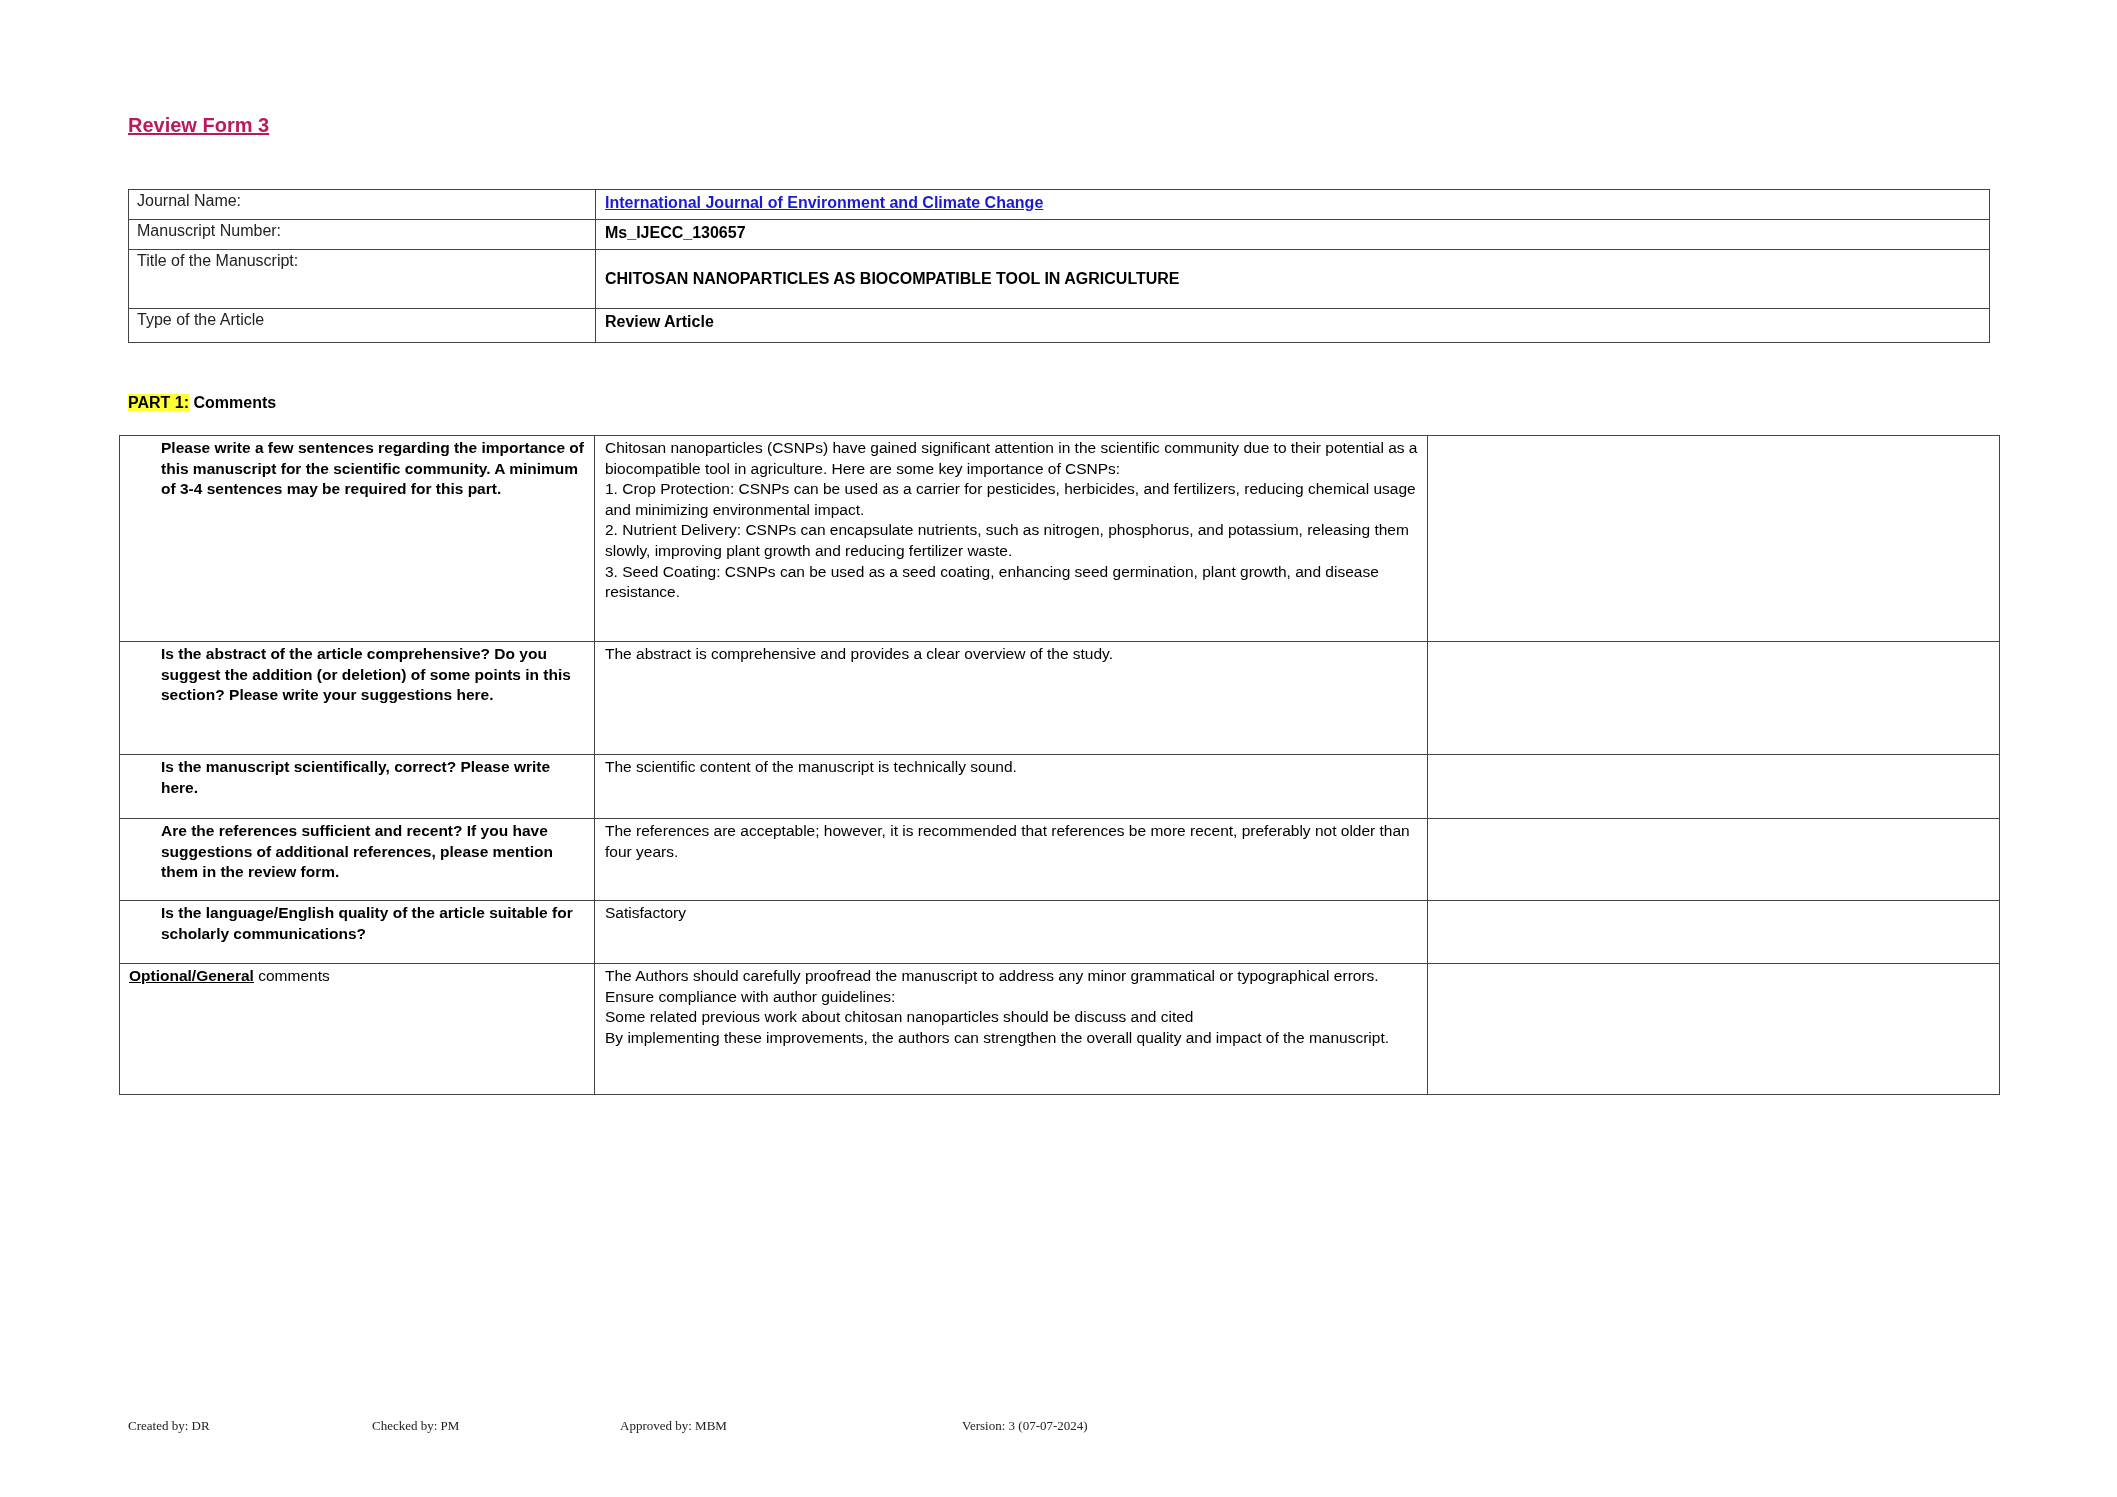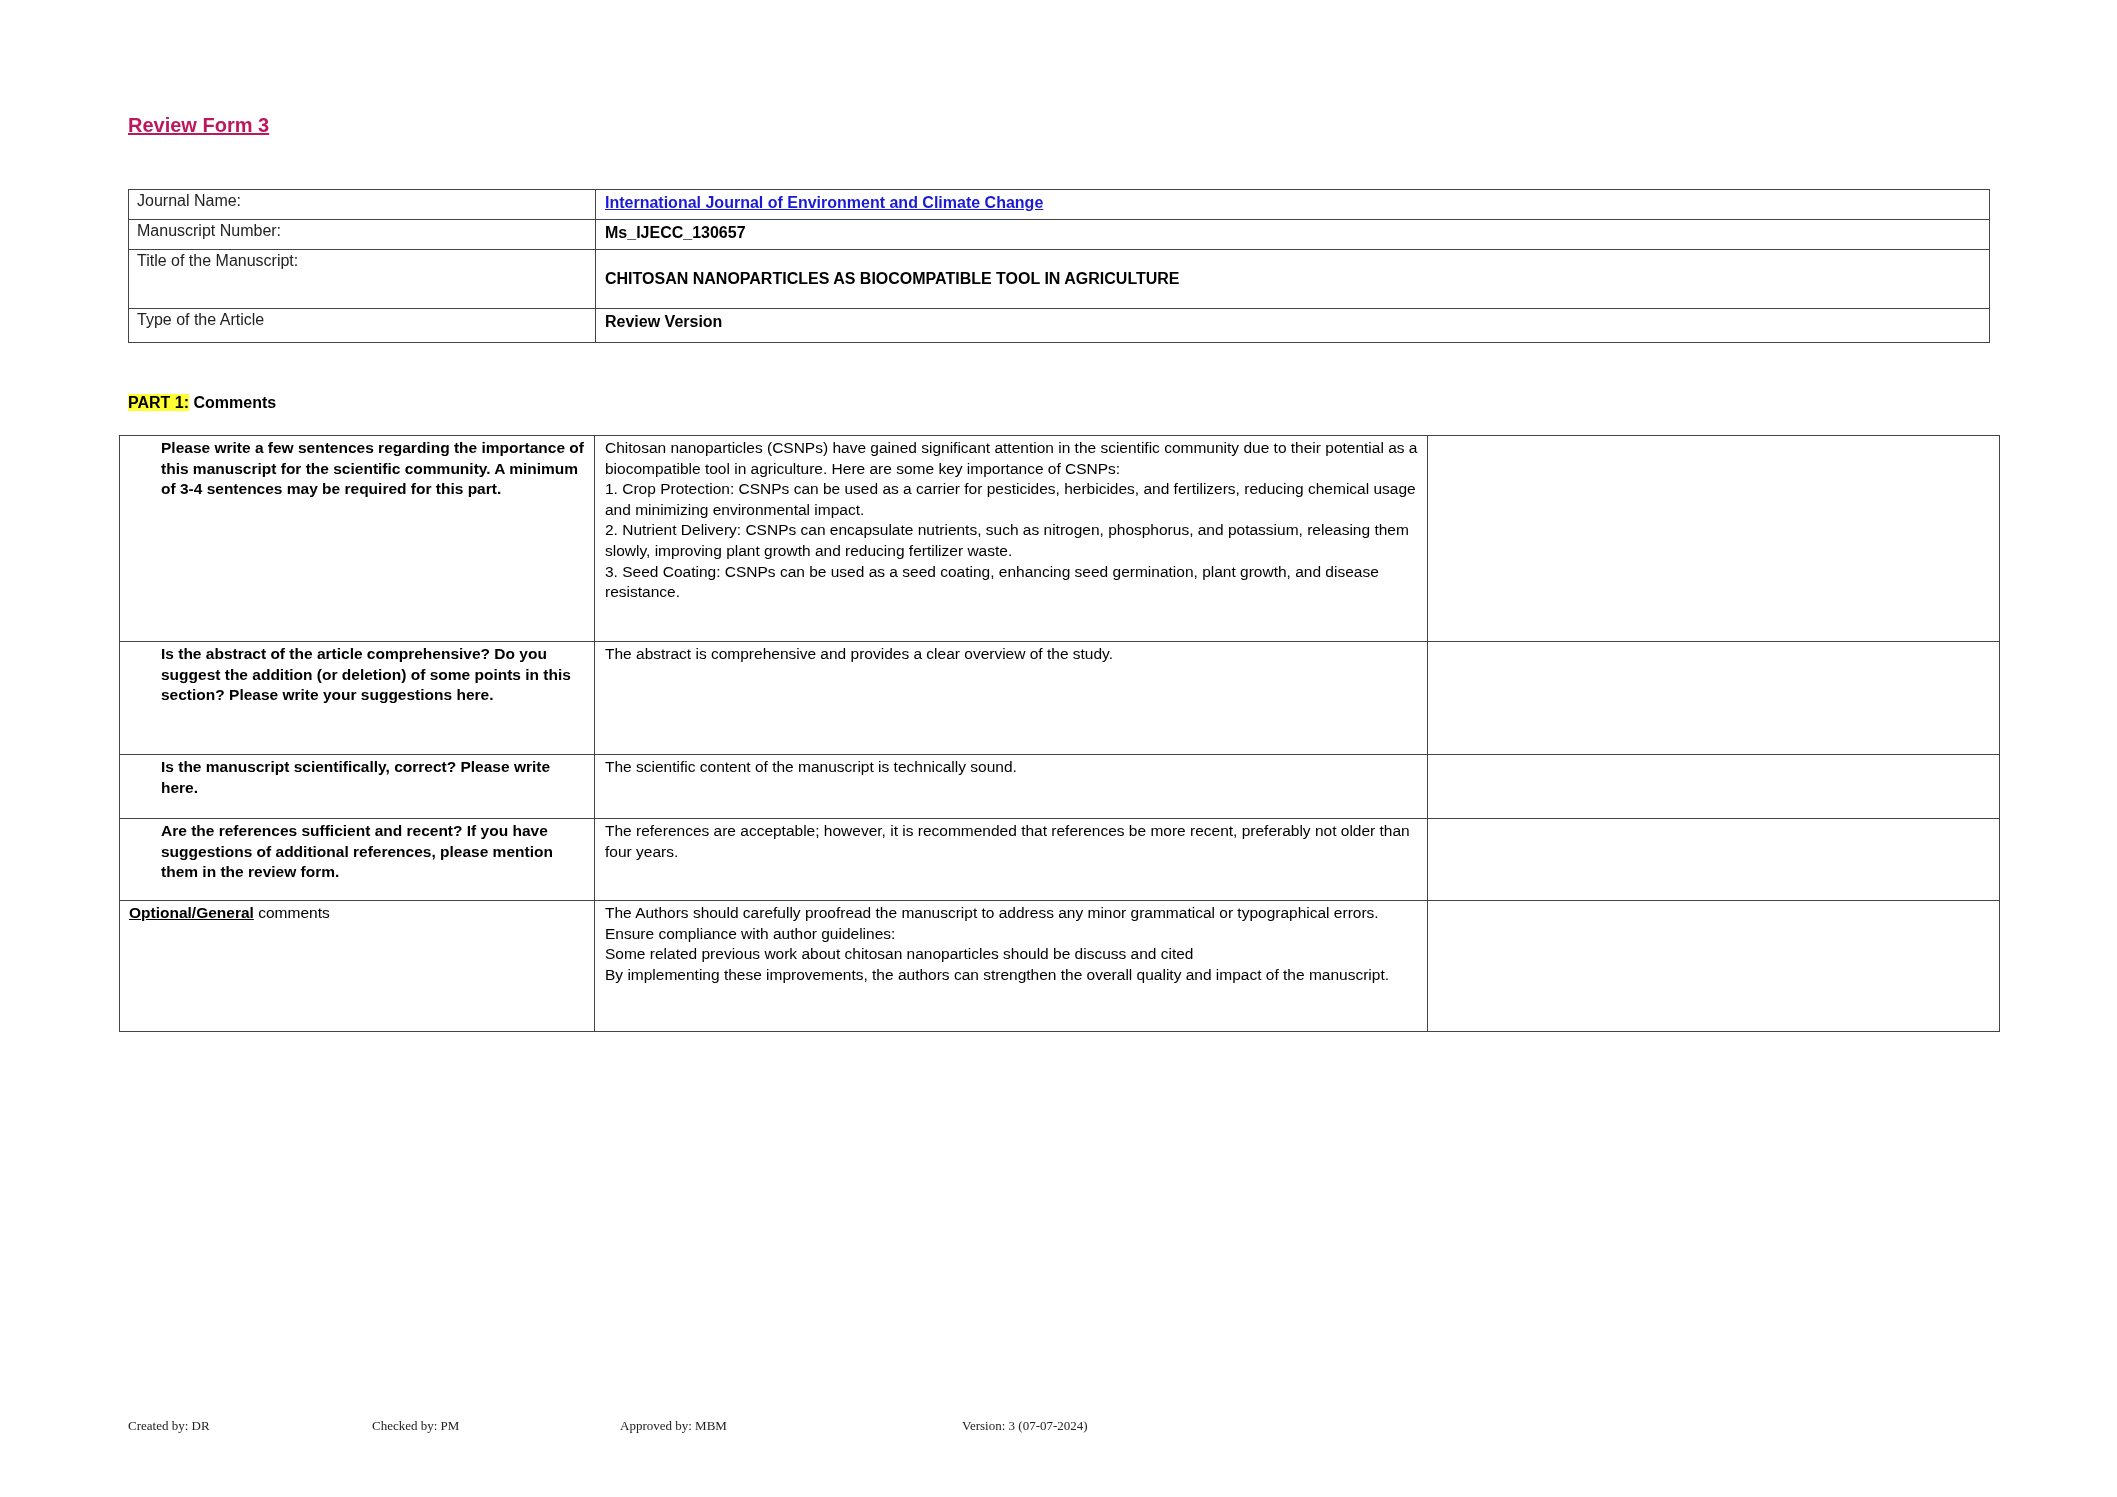--- a/index.html
+++ b/index.html
@@ -58,7 +58,7 @@
   </tr>
   <tr class="r4">
     <td class="lbl">Type of the Article</td>
-    <td class="val">Review Version</td>
+    <td class="val">Review Article</td>
   </tr>
 </tbody>
   </table>

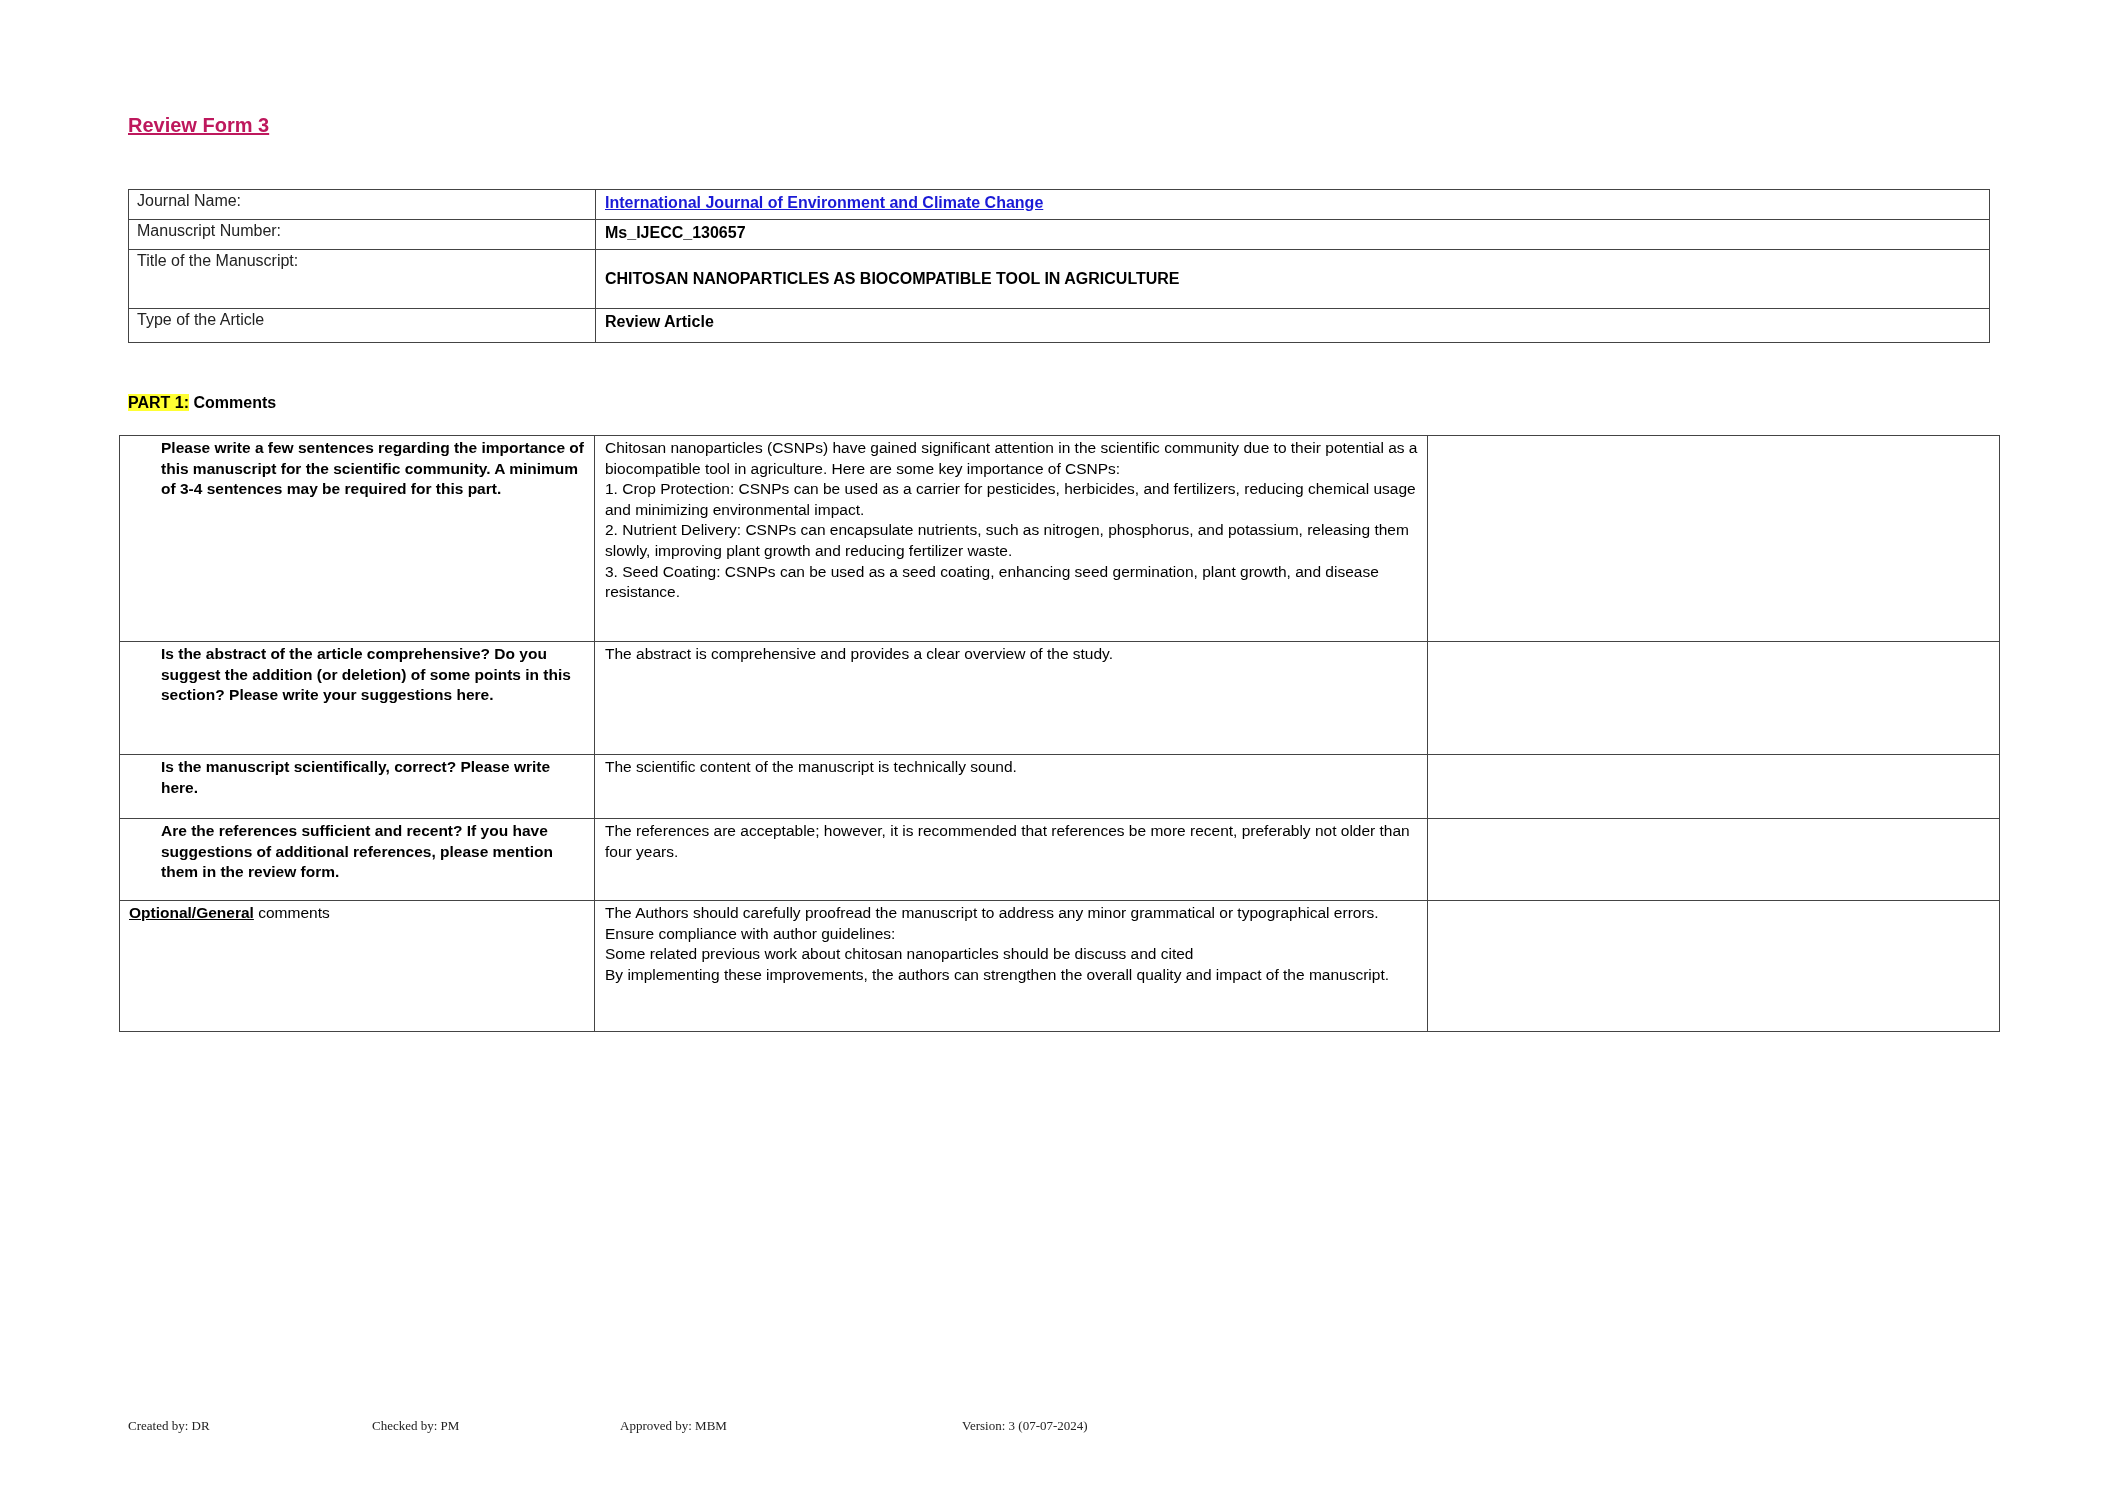--- a/index.html
+++ b/index.html
@@ -97,6 +97,11 @@
     <td class="ans">The references are acceptable; however, it is recommended that references be more recent, preferably not older than four years.</td>
     <td></td>
   </tr>
+  <tr style="height:63px">
+    <td class="q">Is the language/English quality of the article suitable for scholarly communications?</td>
+    <td class="ans">Satisfactory</td>
+    <td></td>
+  </tr>
   <tr style="height:131px">
     <td class="opt"><span class="opt-u">Optional/General</span><span> comments</span></td>
     <td class="ans just">The Authors should carefully proofread the manuscript to address any minor grammatical or typographical errors.

